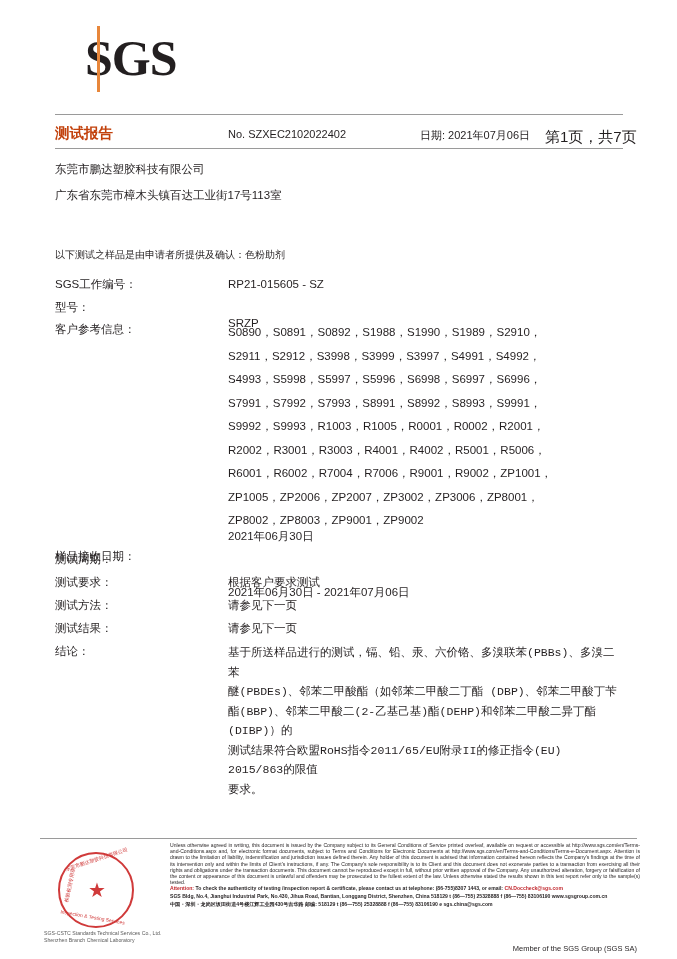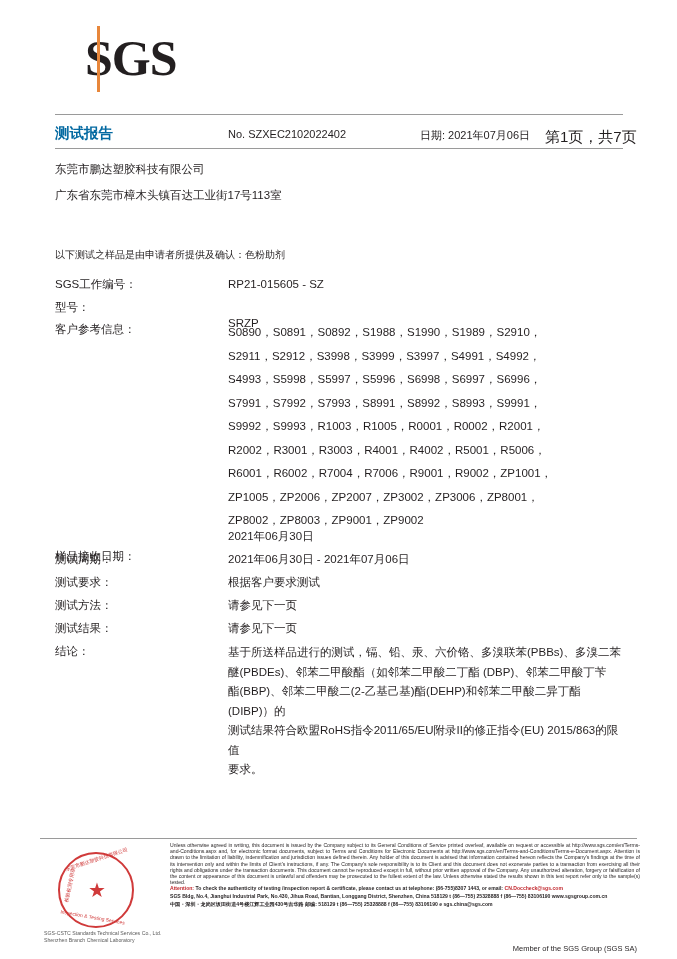--- a/index.html
+++ b/index.html
@@ -54,7 +54,7 @@
     top: 124px;
     font-size: 14.5px;
     font-weight: bold;
-    color: #0369a1;
+    color: #c2410c;
   }
   .report-no {
     position: absolute;

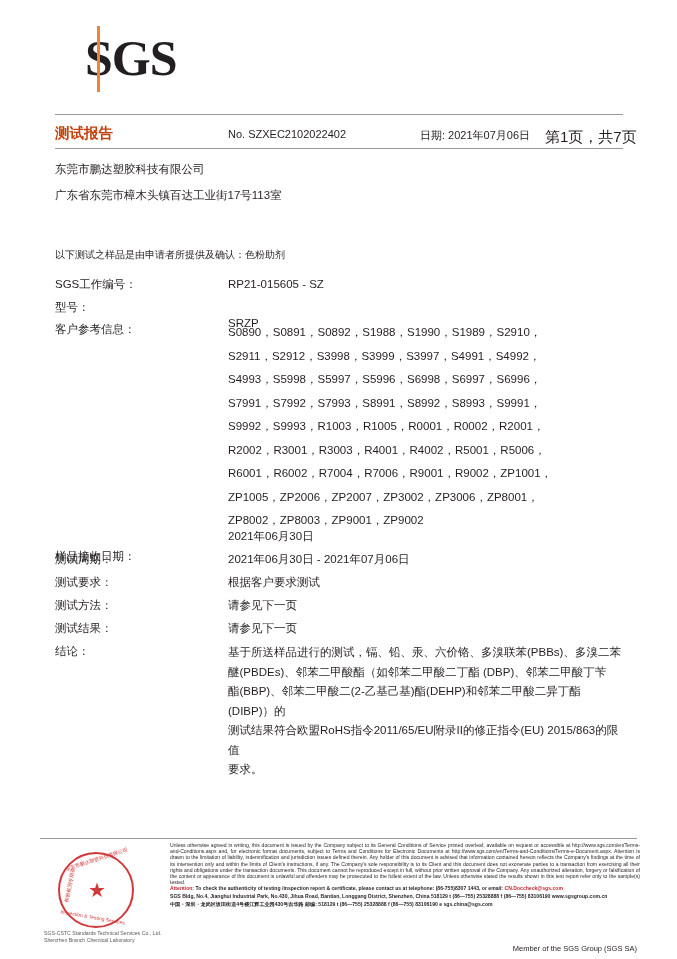--- a/index.html
+++ b/index.html
@@ -256,7 +256,7 @@
   <div class="field field-value" style="top:528px;">2021年06月30日</div>
 
   <div class="field field-label" style="top:551px;">测试周期：</div>
-  <div class="field field-value" style="top:551px;">2021年06月30日 - 2021年07月06日</div>
+  <div class="field field-value" style="top:584px;">2021年06月30日 - 2021年07月06日</div>
 
   <div class="field field-label" style="top:574px;">测试要求：</div>
   <div class="field field-value" style="top:574px;">根据客户要求测试</div>

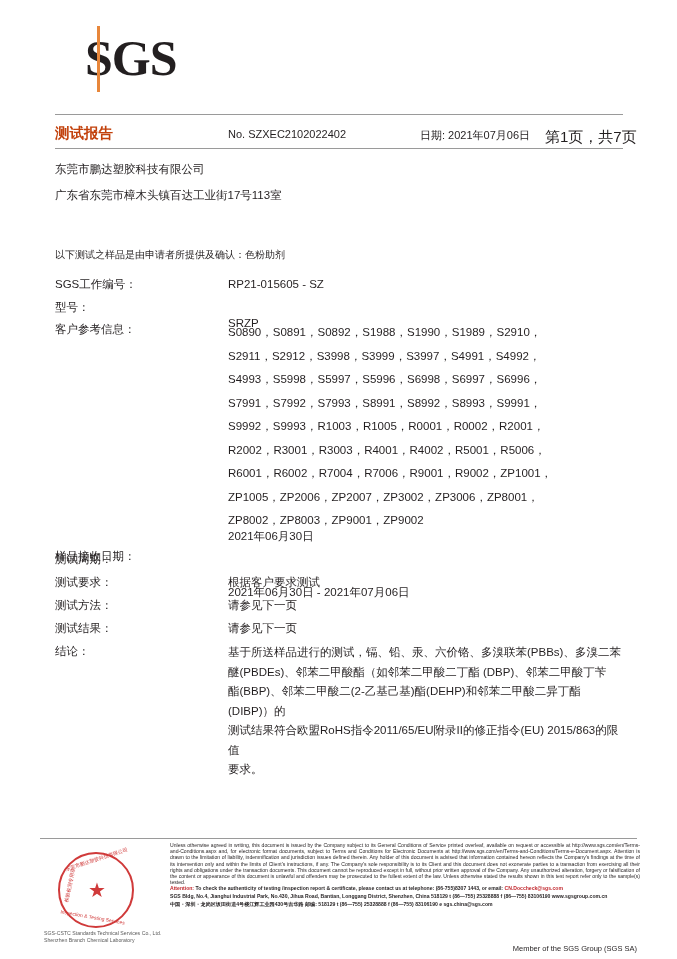--- a/index.html
+++ b/index.html
@@ -268,7 +268,7 @@
   <div class="field field-value" style="top:620px;">请参见下一页</div>
 
   <div class="field field-label" style="top:643px;">结论：</div>
-  <div class="field field-value multi-line" style="top:643px; width:395px; line-height:19.5px;">基于所送样品进行的测试，镉、铅、汞、六价铬、多溴联苯(PBBs)、多溴二苯
+  <div class="field field-value multi-line" style="top:643px; width:395px; line-height:19.5px;font-family:Liberation Mono, monospace;">基于所送样品进行的测试，镉、铅、汞、六价铬、多溴联苯(PBBs)、多溴二苯
 醚(PBDEs)、邻苯二甲酸酯（如邻苯二甲酸二丁酯 (DBP)、邻苯二甲酸丁苄
 酯(BBP)、邻苯二甲酸二(2-乙基己基)酯(DEHP)和邻苯二甲酸二异丁酯(DIBP)）的
 测试结果符合欧盟RoHS指令2011/65/EU附录II的修正指令(EU) 2015/863的限值

